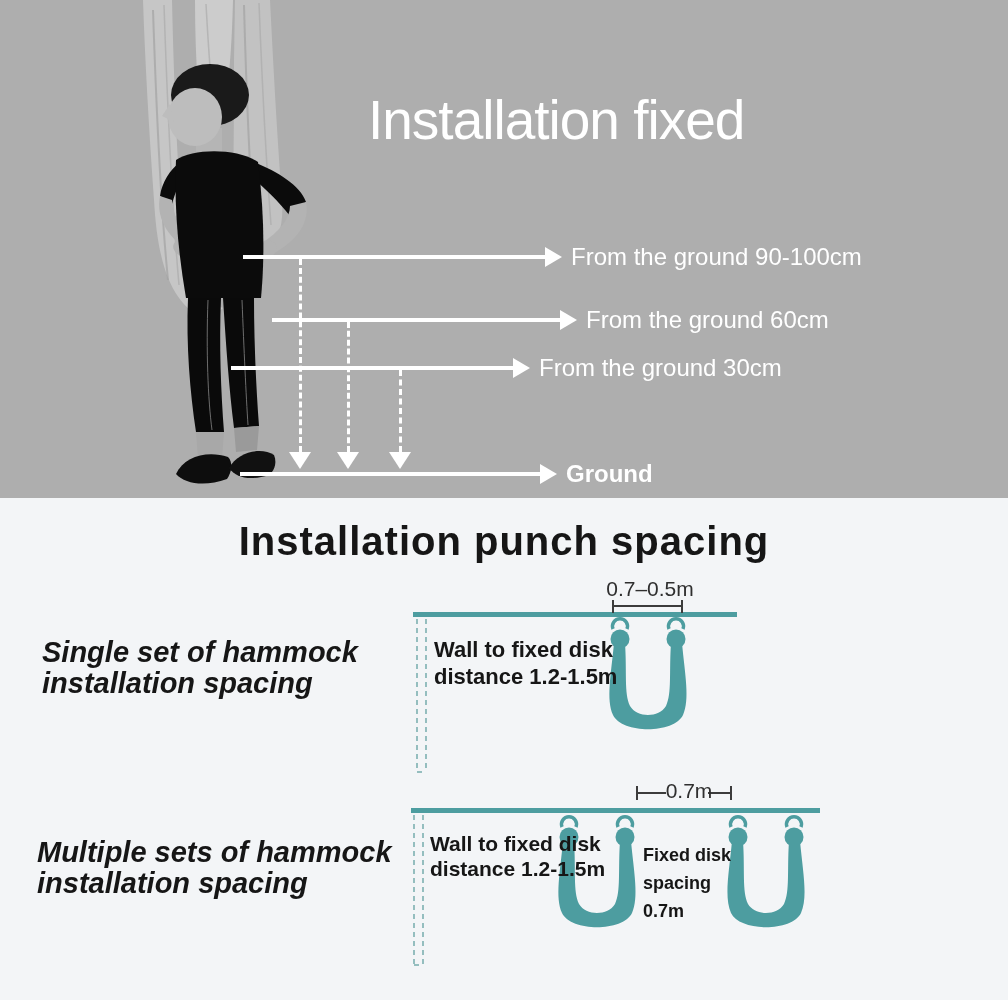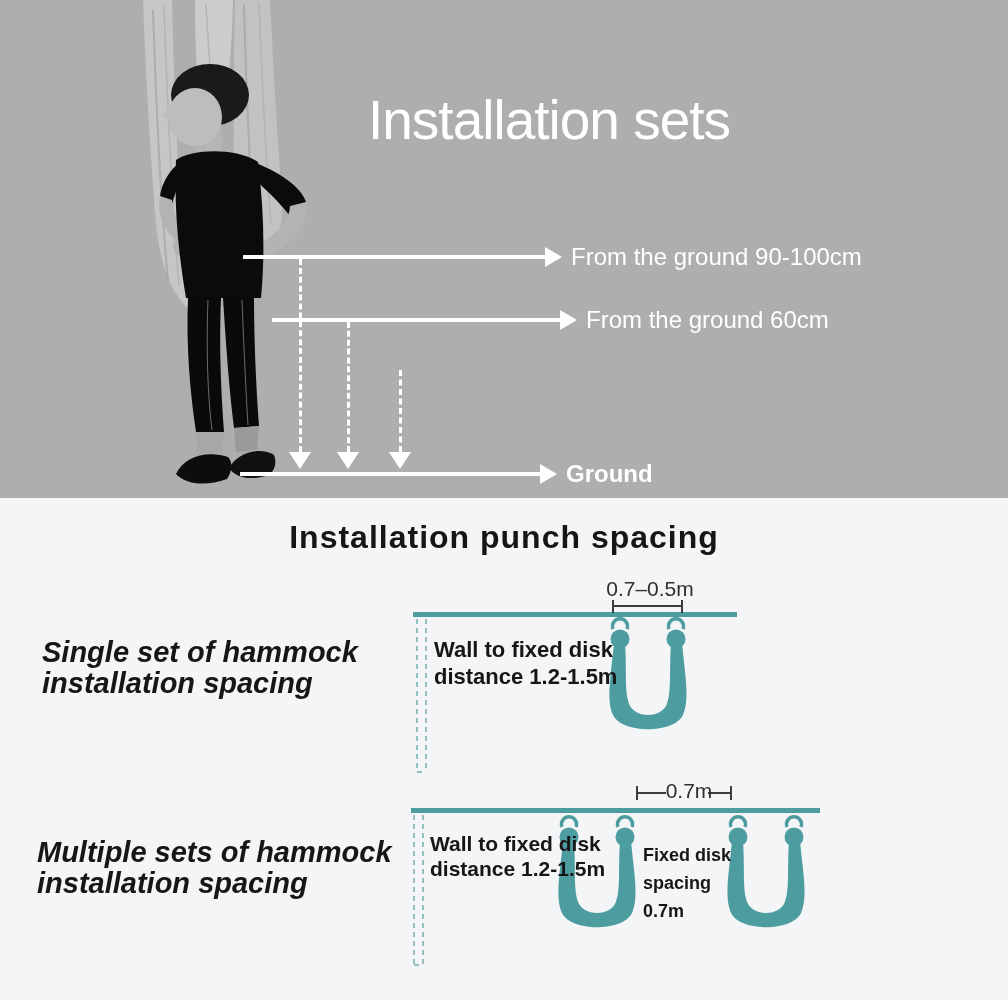--- a/index.html
+++ b/index.html
@@ -92,7 +92,7 @@
       </g>
     </svg>
 
-    <h1 class="hero-title">Installation sets</h1>
+    <h1 class="hero-title">Installation fixed</h1>
 
     <div class="mrow row1">
       <span class="mline"></span>

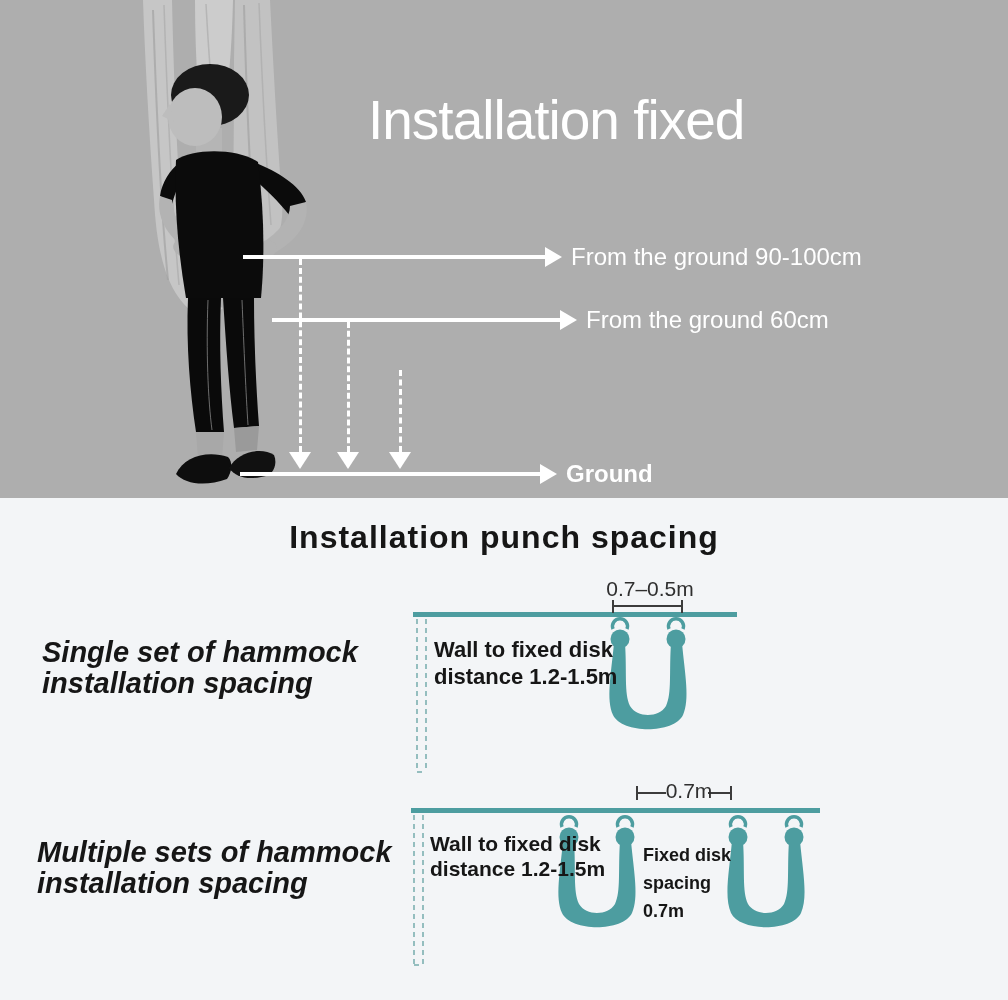--- a/index.html
+++ b/index.html
@@ -104,6 +104,11 @@
       <span class="mtri"></span>
       <span class="mlabel">From the ground 60cm</span>
     </div>
+    <div class="mrow row3">
+      <span class="mline"></span>
+      <span class="mtri"></span>
+      <span class="mlabel">From the ground 30cm</span>
+    </div>
     <div class="mrow rowg">
       <span class="mline"></span>
       <span class="mtri"></span>

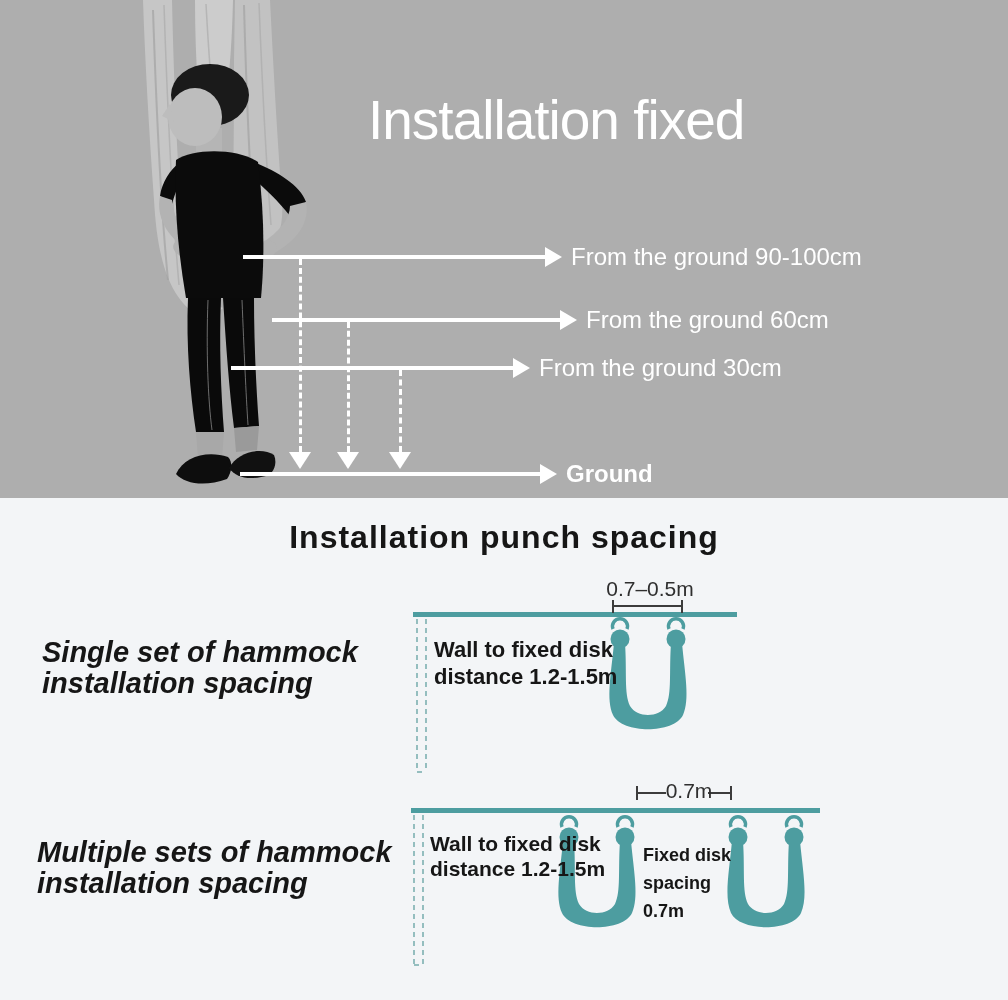--- a/index.html
+++ b/index.html
@@ -36,7 +36,7 @@
   
   .spacing{position:absolute;left:0;top:498px;width:1008px;height:502px;background:var(--bottom_bg);}
   .spacing-title{position:absolute;left:0;top:519px;width:1008px;text-align:center;
-    font-size:32px;font-weight:bold;color:var(--ink);letter-spacing:1px;}
+    font-size:40px;font-weight:bold;color:var(--ink);letter-spacing:1px;}
   .side-label{position:absolute;font-size:29px;font-weight:bold;color:var(--ink);line-height:31px;white-space:nowrap;font-style:italic;}
   .side-single{left:42px;top:637px;}
   .side-multi{left:37px;top:837px;}

